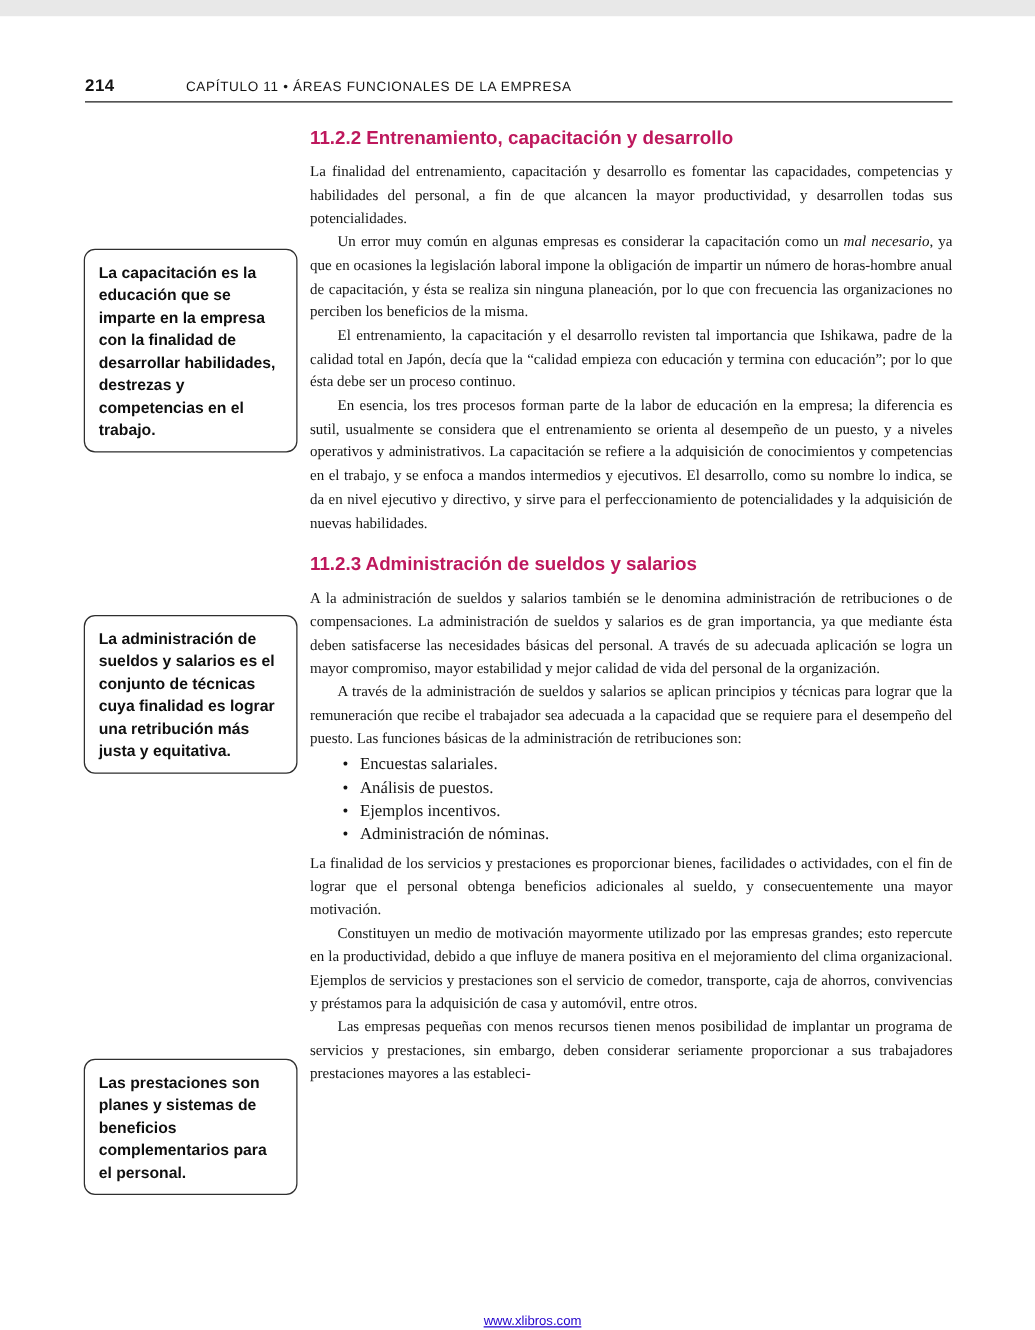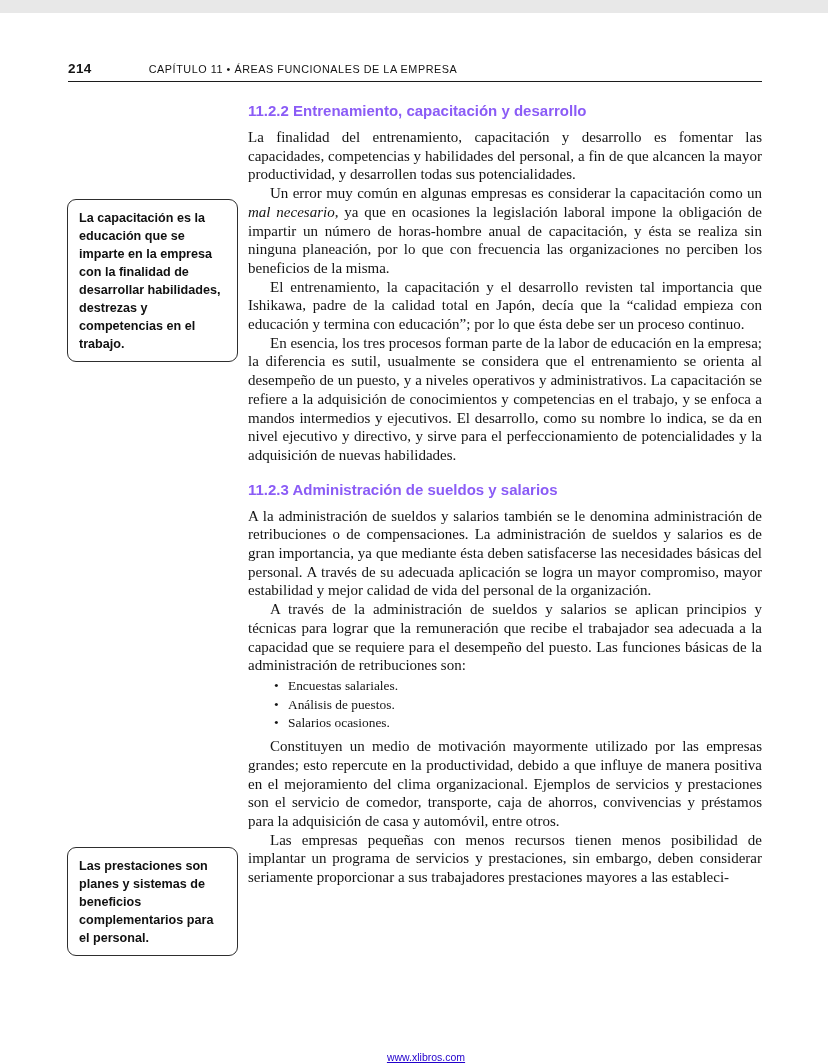--- a/index.html
+++ b/index.html
@@ -61,7 +61,7 @@
     font-weight: bold;
     line-height: 19px;
     margin-bottom: 8px;
-    color: #8b5cf6;
+    color: #be185d;
   }
   .section + .section .section-heading { margin-top: 15px; }
   .section-heading.smallcaps {

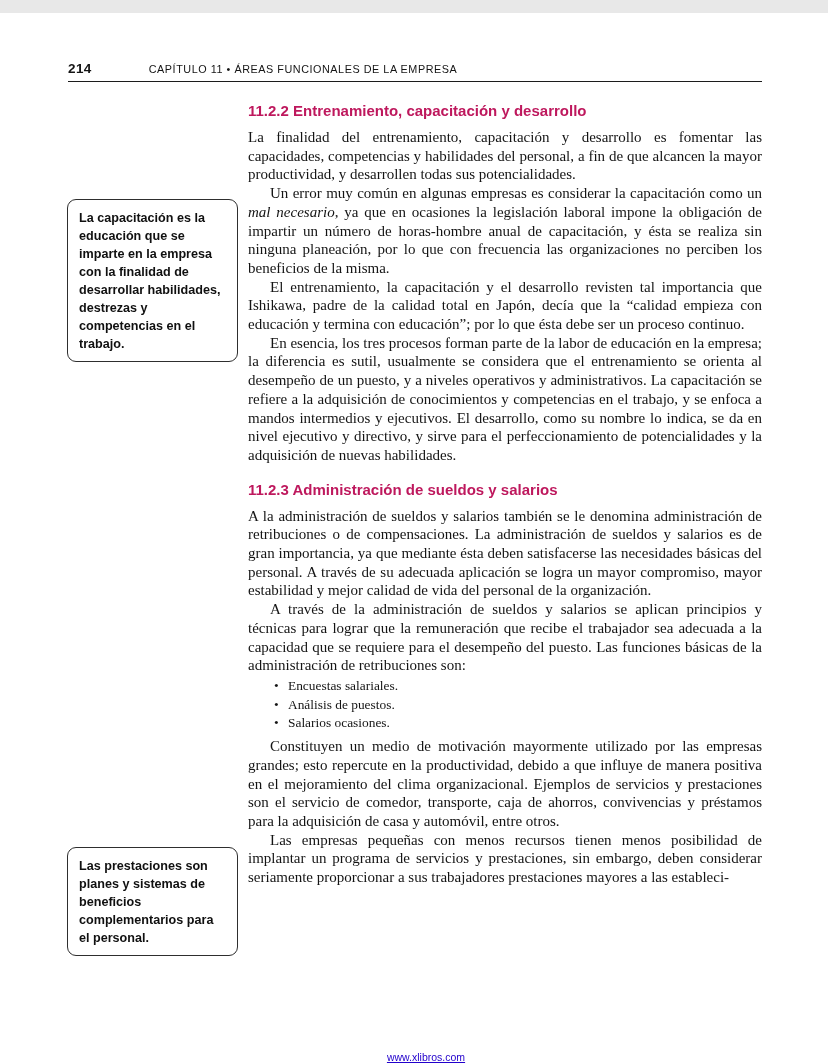--- a/index.html
+++ b/index.html
@@ -72,7 +72,7 @@
     margin-bottom: 7px;
   }
   .body-p {
-    font-size: 15px;
+    font-size: 12px;
     line-height: 18.7px;
     text-align: justify;
   }

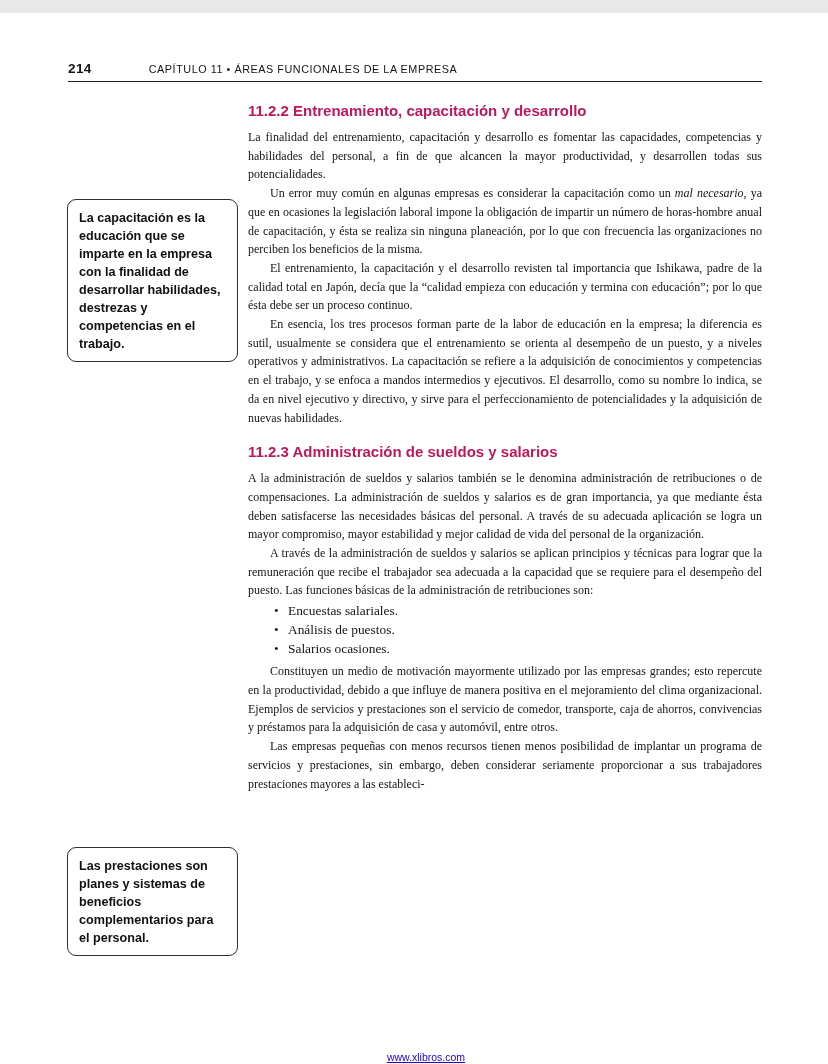--- a/index.html
+++ b/index.html
@@ -125,6 +125,9 @@
   <aside class="note-box n1">
     <span>La capacitación es la educación que se imparte en la empresa con la finalidad de desarrollar habilidades, destrezas y competencias en el trabajo.</span>
   </aside>
+  <aside class="note-box n2">
+    <span>La administración de sueldos y salarios es el conjunto de técnicas cuya finalidad es lograr una retribución más justa y equitativa.</span>
+  </aside>
   <aside class="note-box n3">
     <span>Las prestaciones son planes y sistemas de beneficios complementarios para el personal.</span>
   </aside>

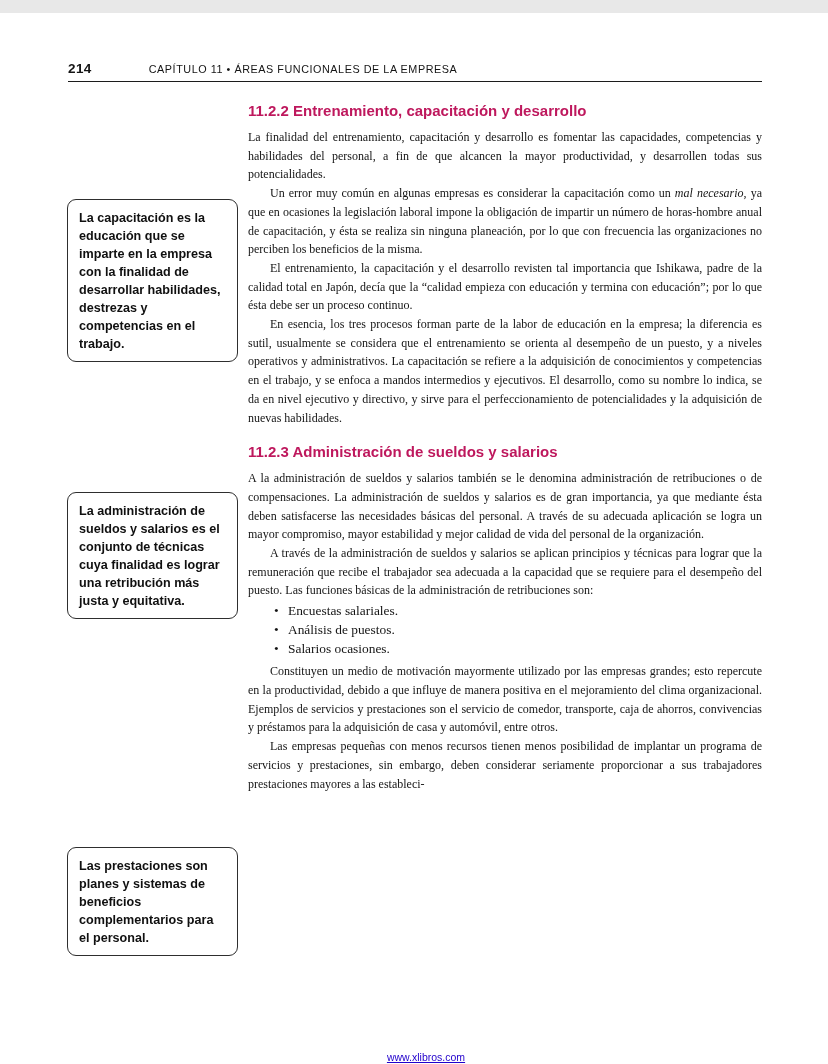--- a/index.html
+++ b/index.html
@@ -149,7 +149,7 @@
       <ul class="bullet-list">
         <li>Encuestas salariales.</li>
         <li>Análisis de puestos.</li>
-        <li>Salarios ocasiones.</li>
+        <li>Ejemplos incentivos.</li>
       </ul>
     </section>
 

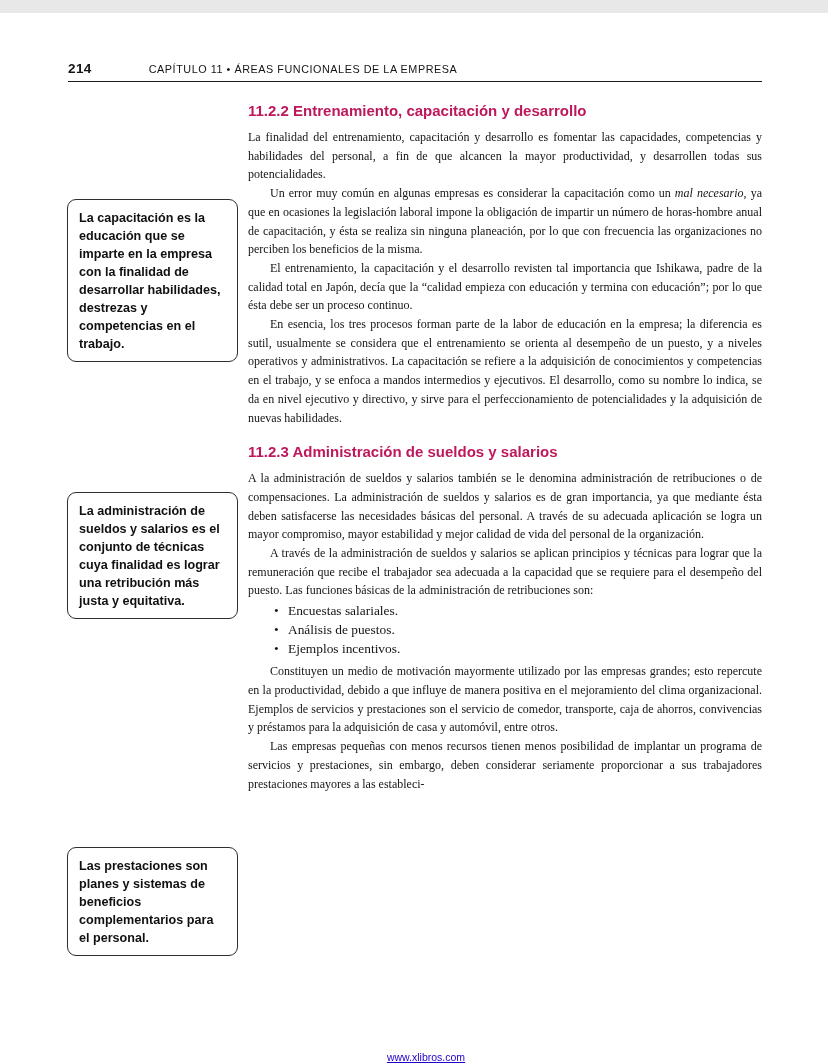--- a/index.html
+++ b/index.html
@@ -150,6 +150,7 @@
         <li>Encuestas salariales.</li>
         <li>Análisis de puestos.</li>
         <li>Ejemplos incentivos.</li>
+        <li>Administración de nóminas.</li>
       </ul>
     </section>
 

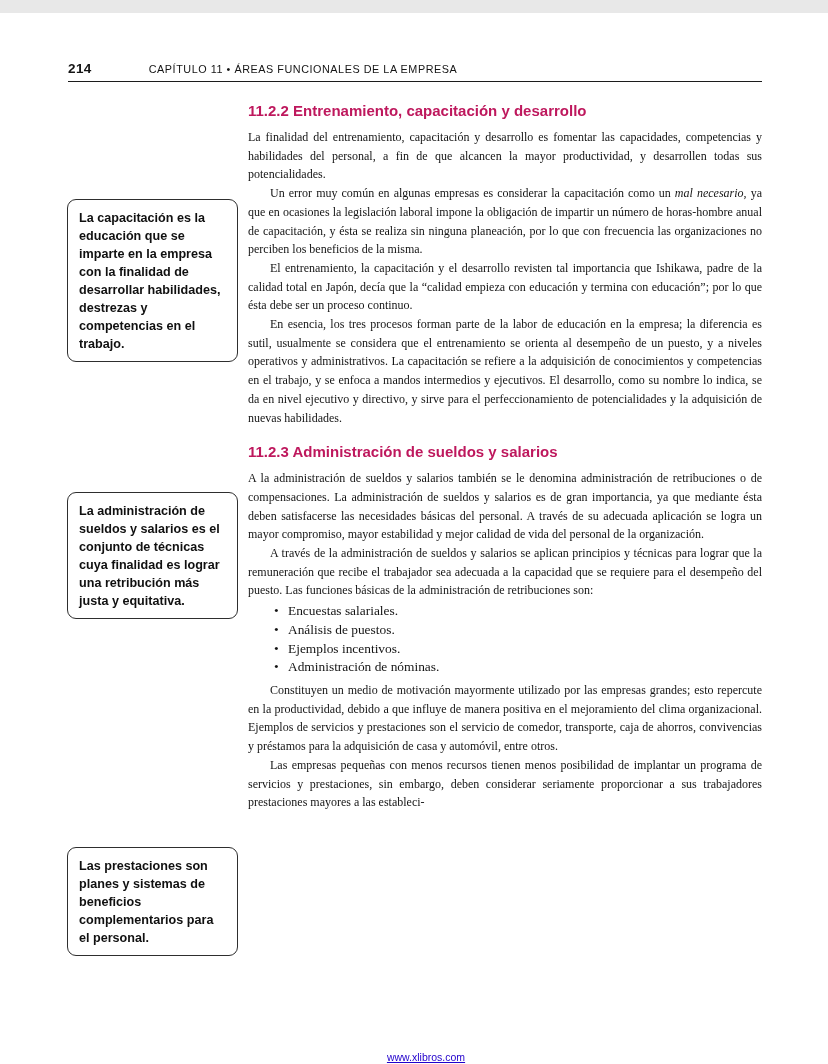--- a/index.html
+++ b/index.html
@@ -155,6 +155,7 @@
     </section>
 
     <section class="section">
+      <p class="body-p">La finalidad de los servicios y prestaciones es proporcionar bienes, facilidades o actividades, con el fin de lograr que el personal obtenga beneficios adicionales al sueldo, y consecuentemente una mayor motivación.</p>
       <p class="body-p indent">Constituyen un medio de motivación mayormente utilizado por las empresas grandes; esto repercute en la productividad, debido a que influye de manera positiva en el mejoramiento del clima organizacional. Ejemplos de servicios y prestaciones son el servicio de comedor, transporte, caja de ahorros, convivencias y préstamos para la adquisición de casa y automóvil, entre otros.</p>
       <p class="body-p indent">Las empresas pequeñas con menos recursos tienen menos posibilidad de implantar un programa de servicios y prestaciones, sin embargo, deben considerar seriamente proporcionar a sus trabajadores prestaciones mayores a las estableci-</p>
     </section>

